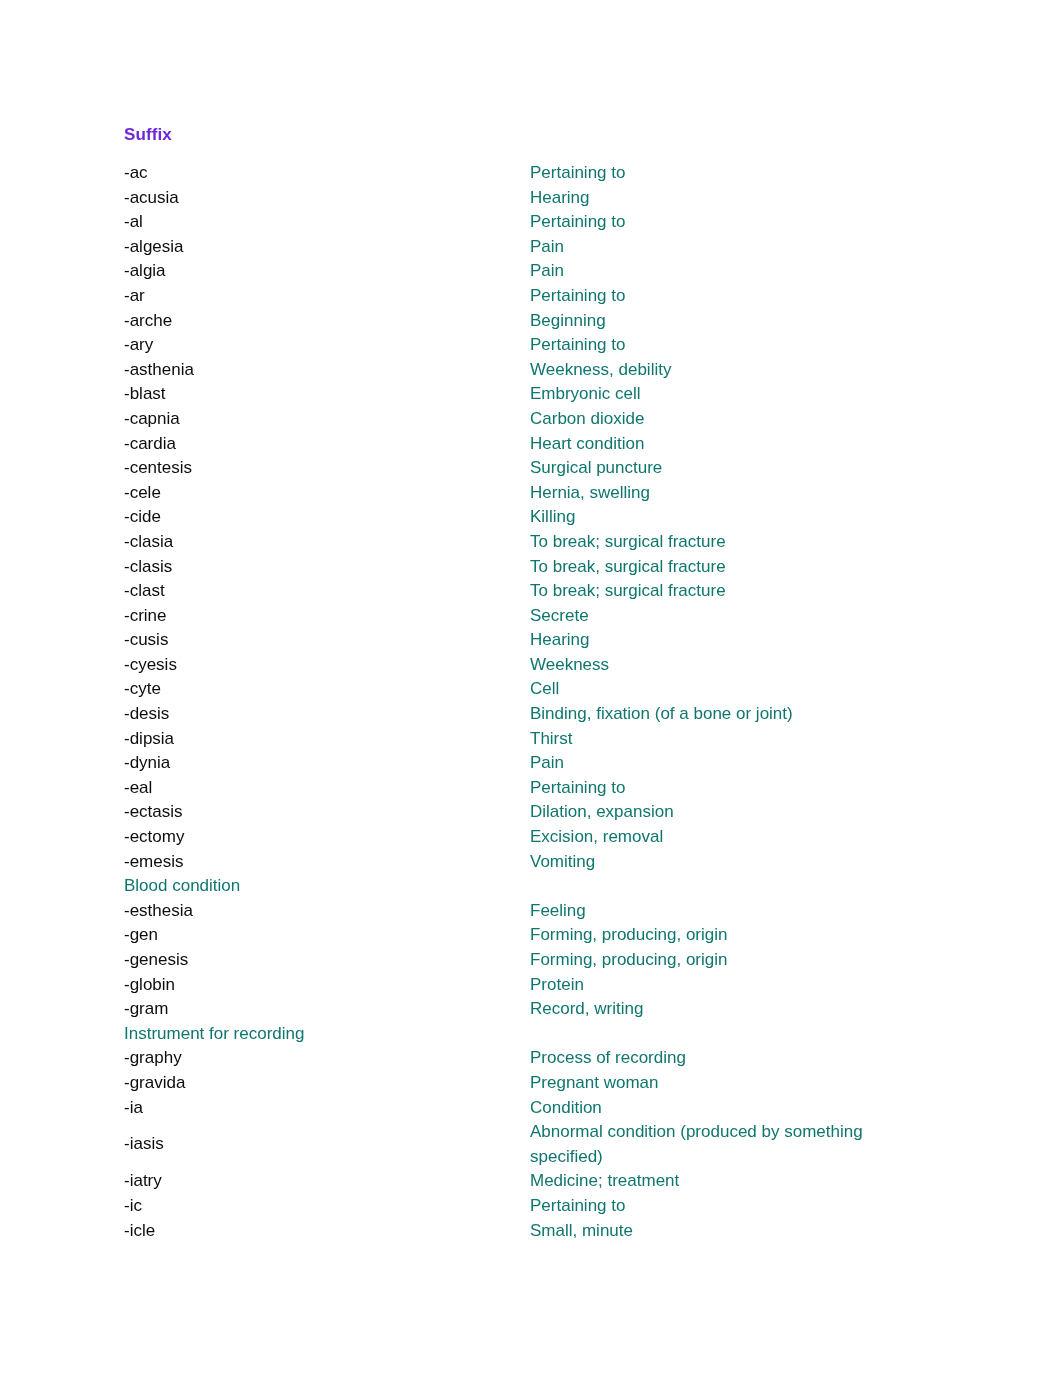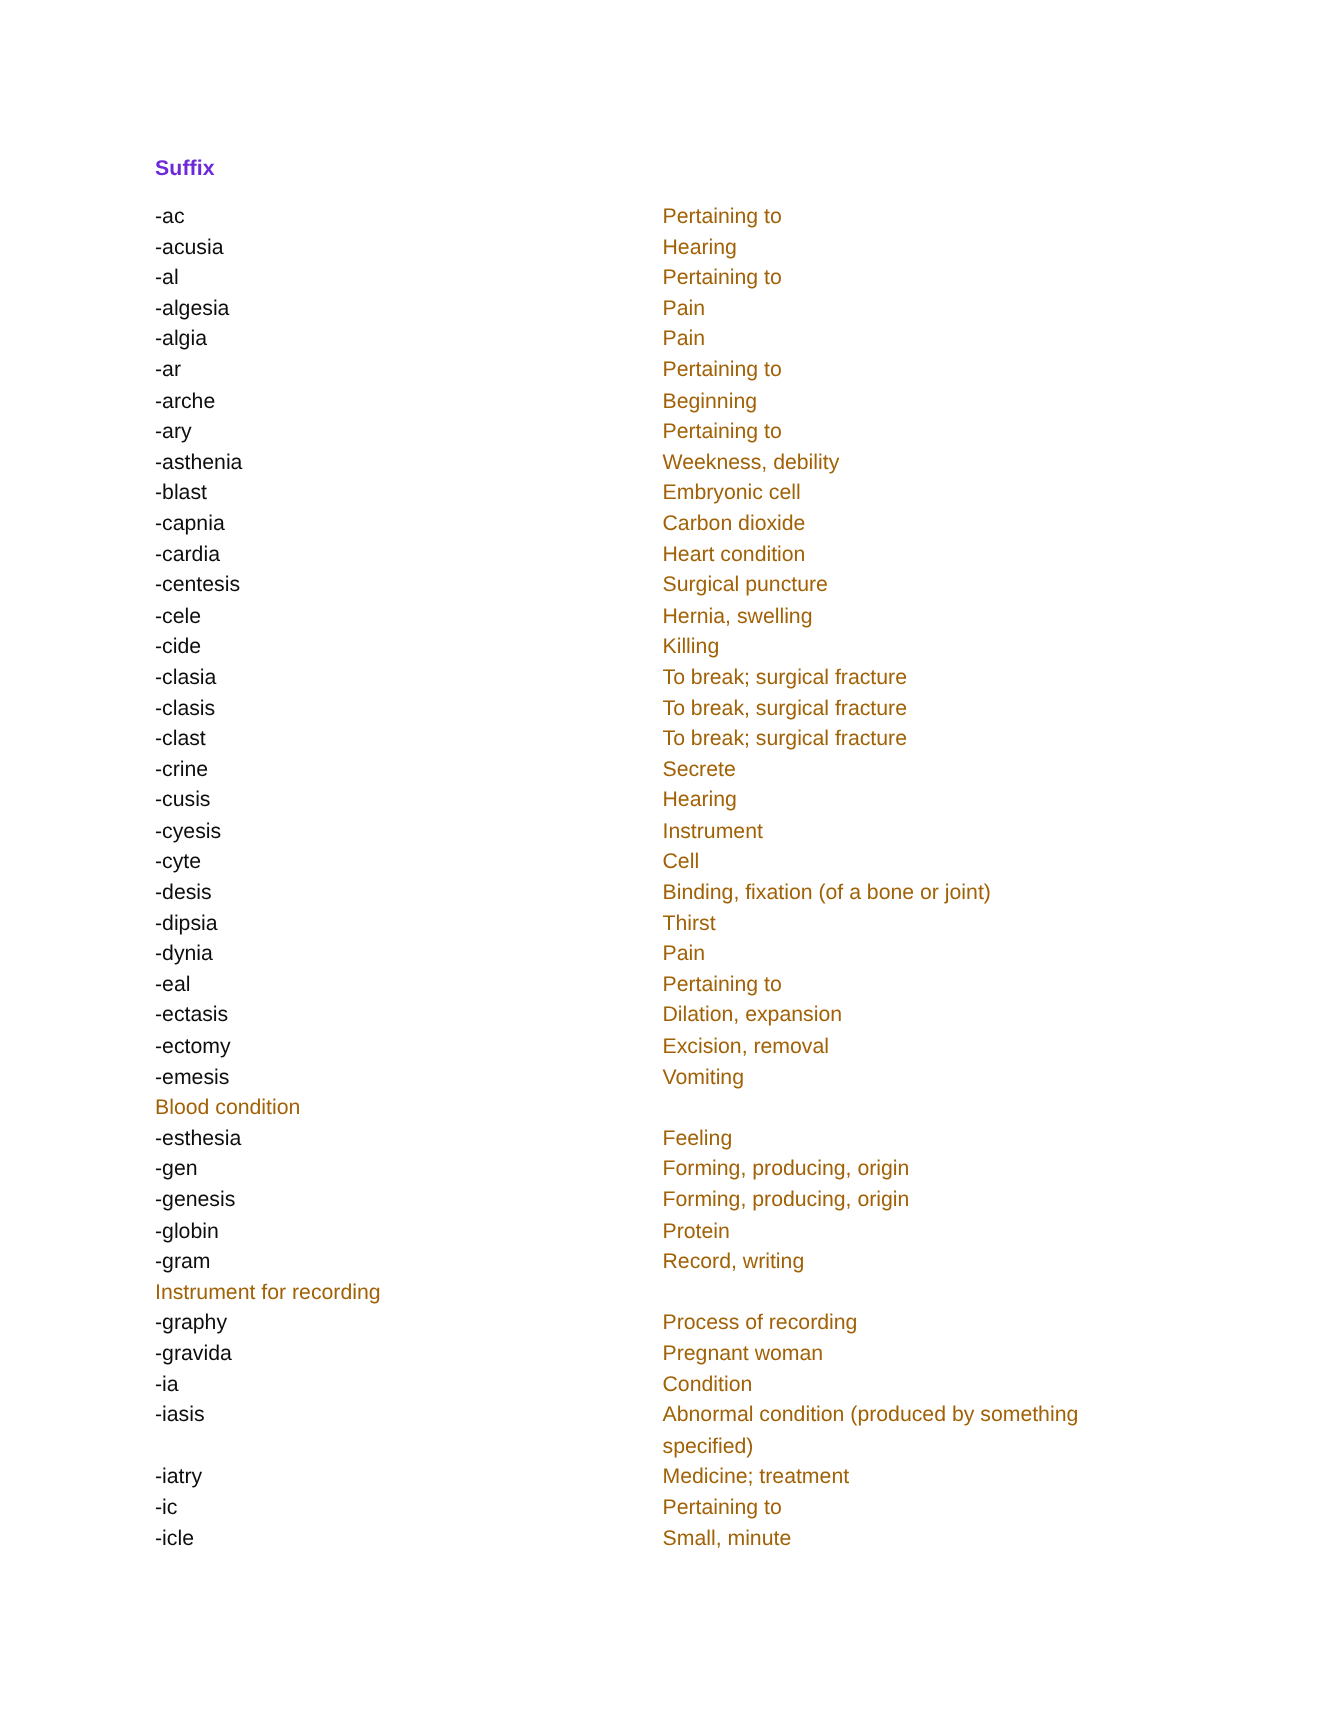--- a/index.html
+++ b/index.html
@@ -35,7 +35,7 @@
   }
   .entry-row {
     display: flex;
-    align-items: flex-start;
+    align-items: center;
     min-height: 24.6px;
   }
   .entry-term {

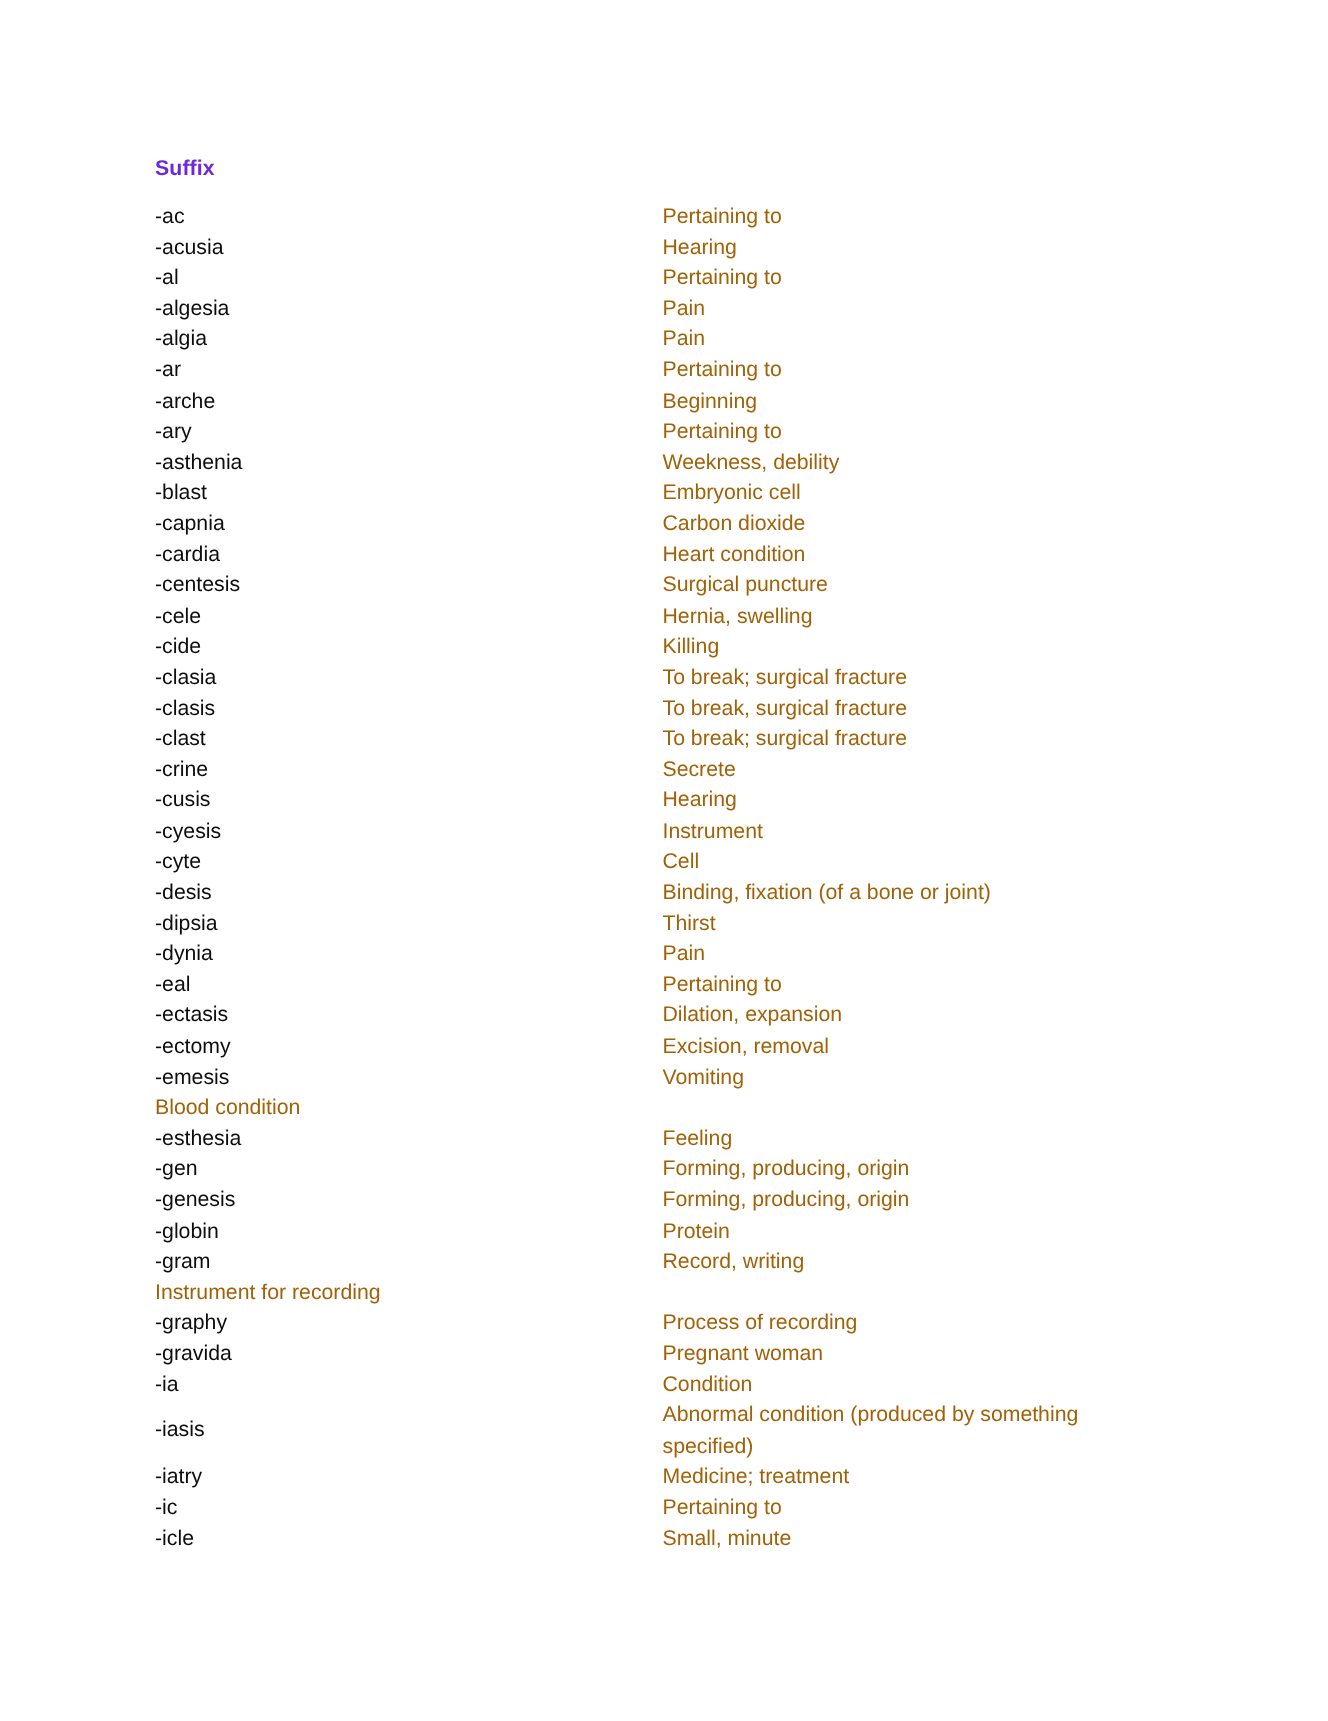--- a/index.html
+++ b/index.html
@@ -51,7 +51,7 @@
     width: 356px;
     font-size: 17px;
     line-height: 24.6px;
-    color: #a16207;
+    color: #0f766e;
   }
 </style>
 </head>

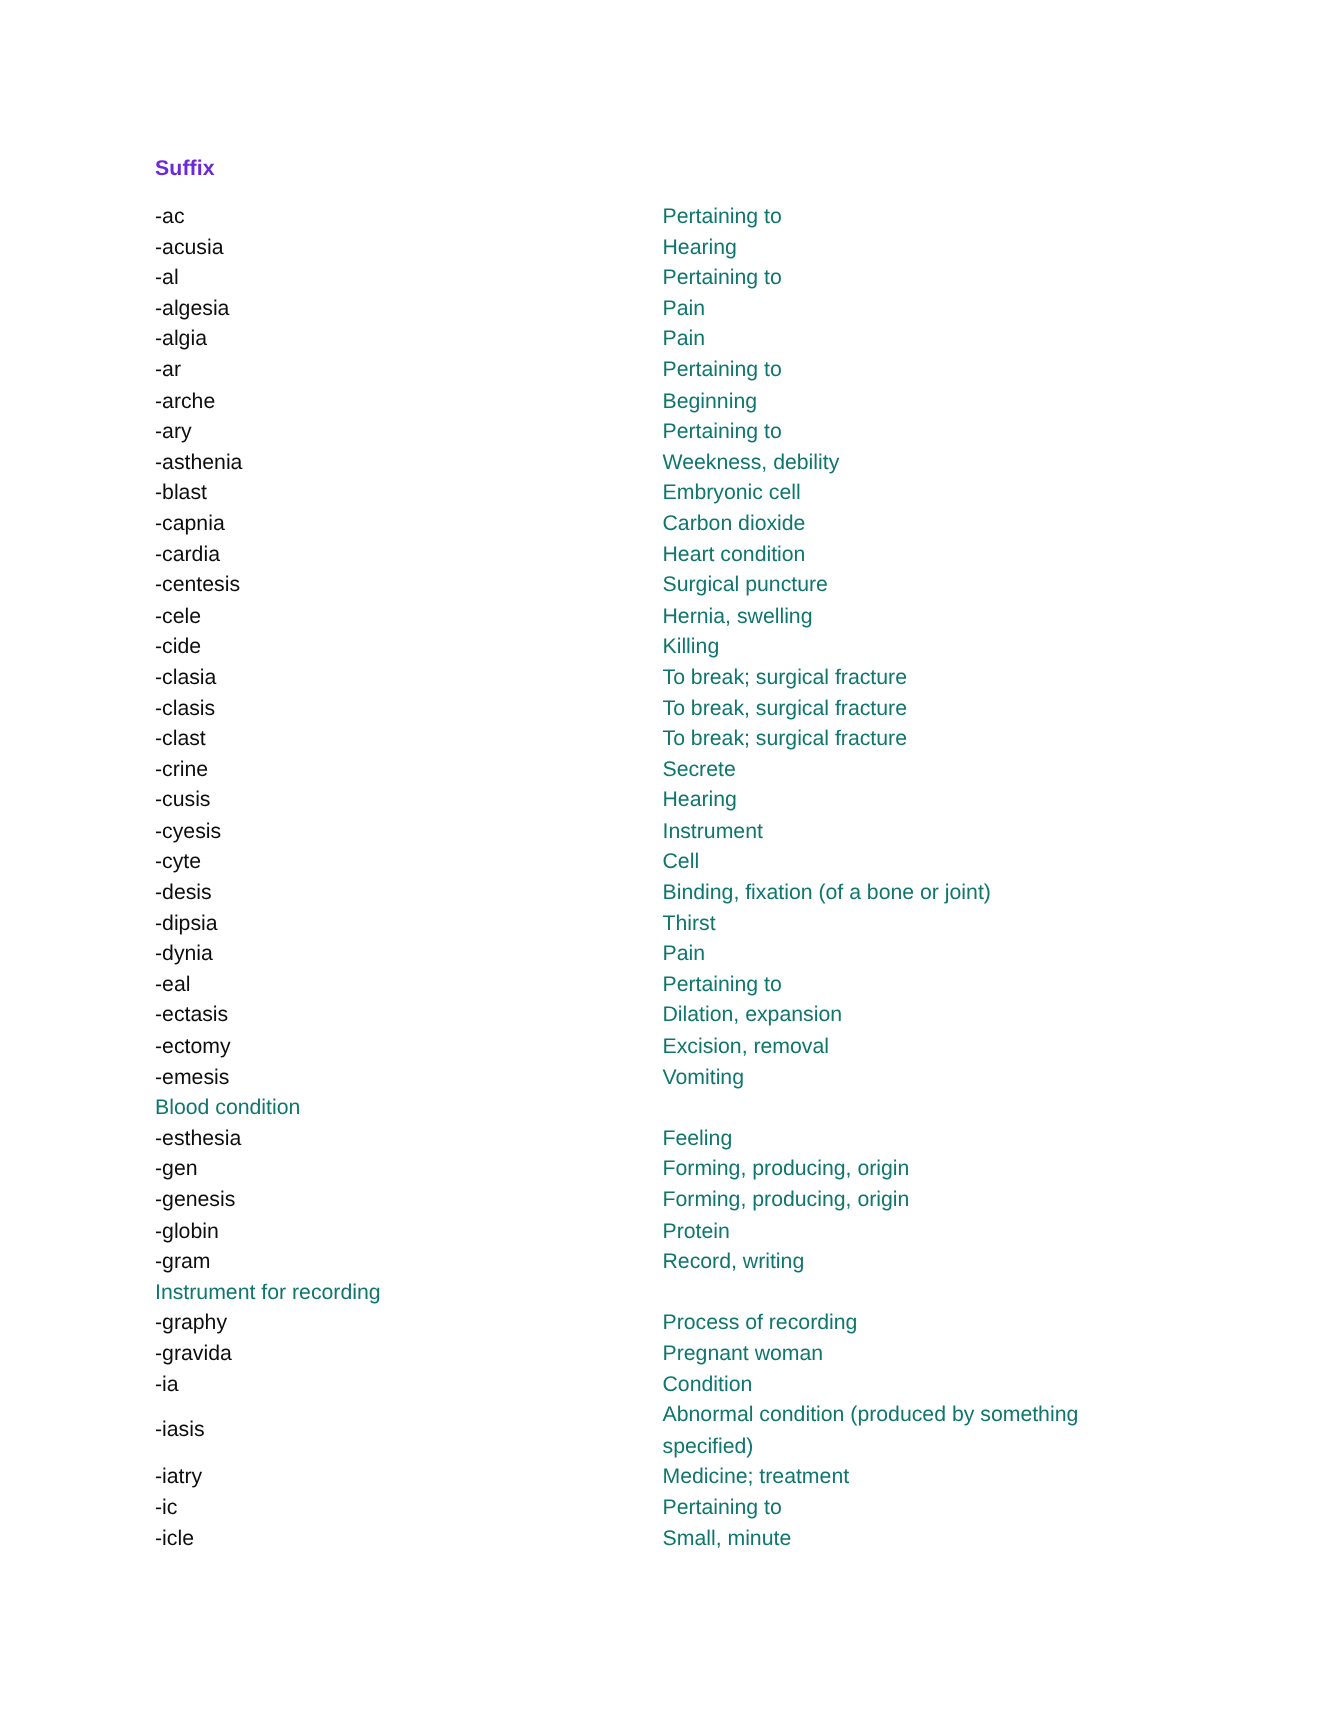--- a/index.html
+++ b/index.html
@@ -143,7 +143,7 @@
         </div>
         <div class="entry-row">
           <div class="entry-term">-cyesis</div>
-          <div class="entry-def">Instrument</div>
+          <div class="entry-def">Weekness</div>
         </div>
         <div class="entry-row">
           <div class="entry-term">-cyte</div>

